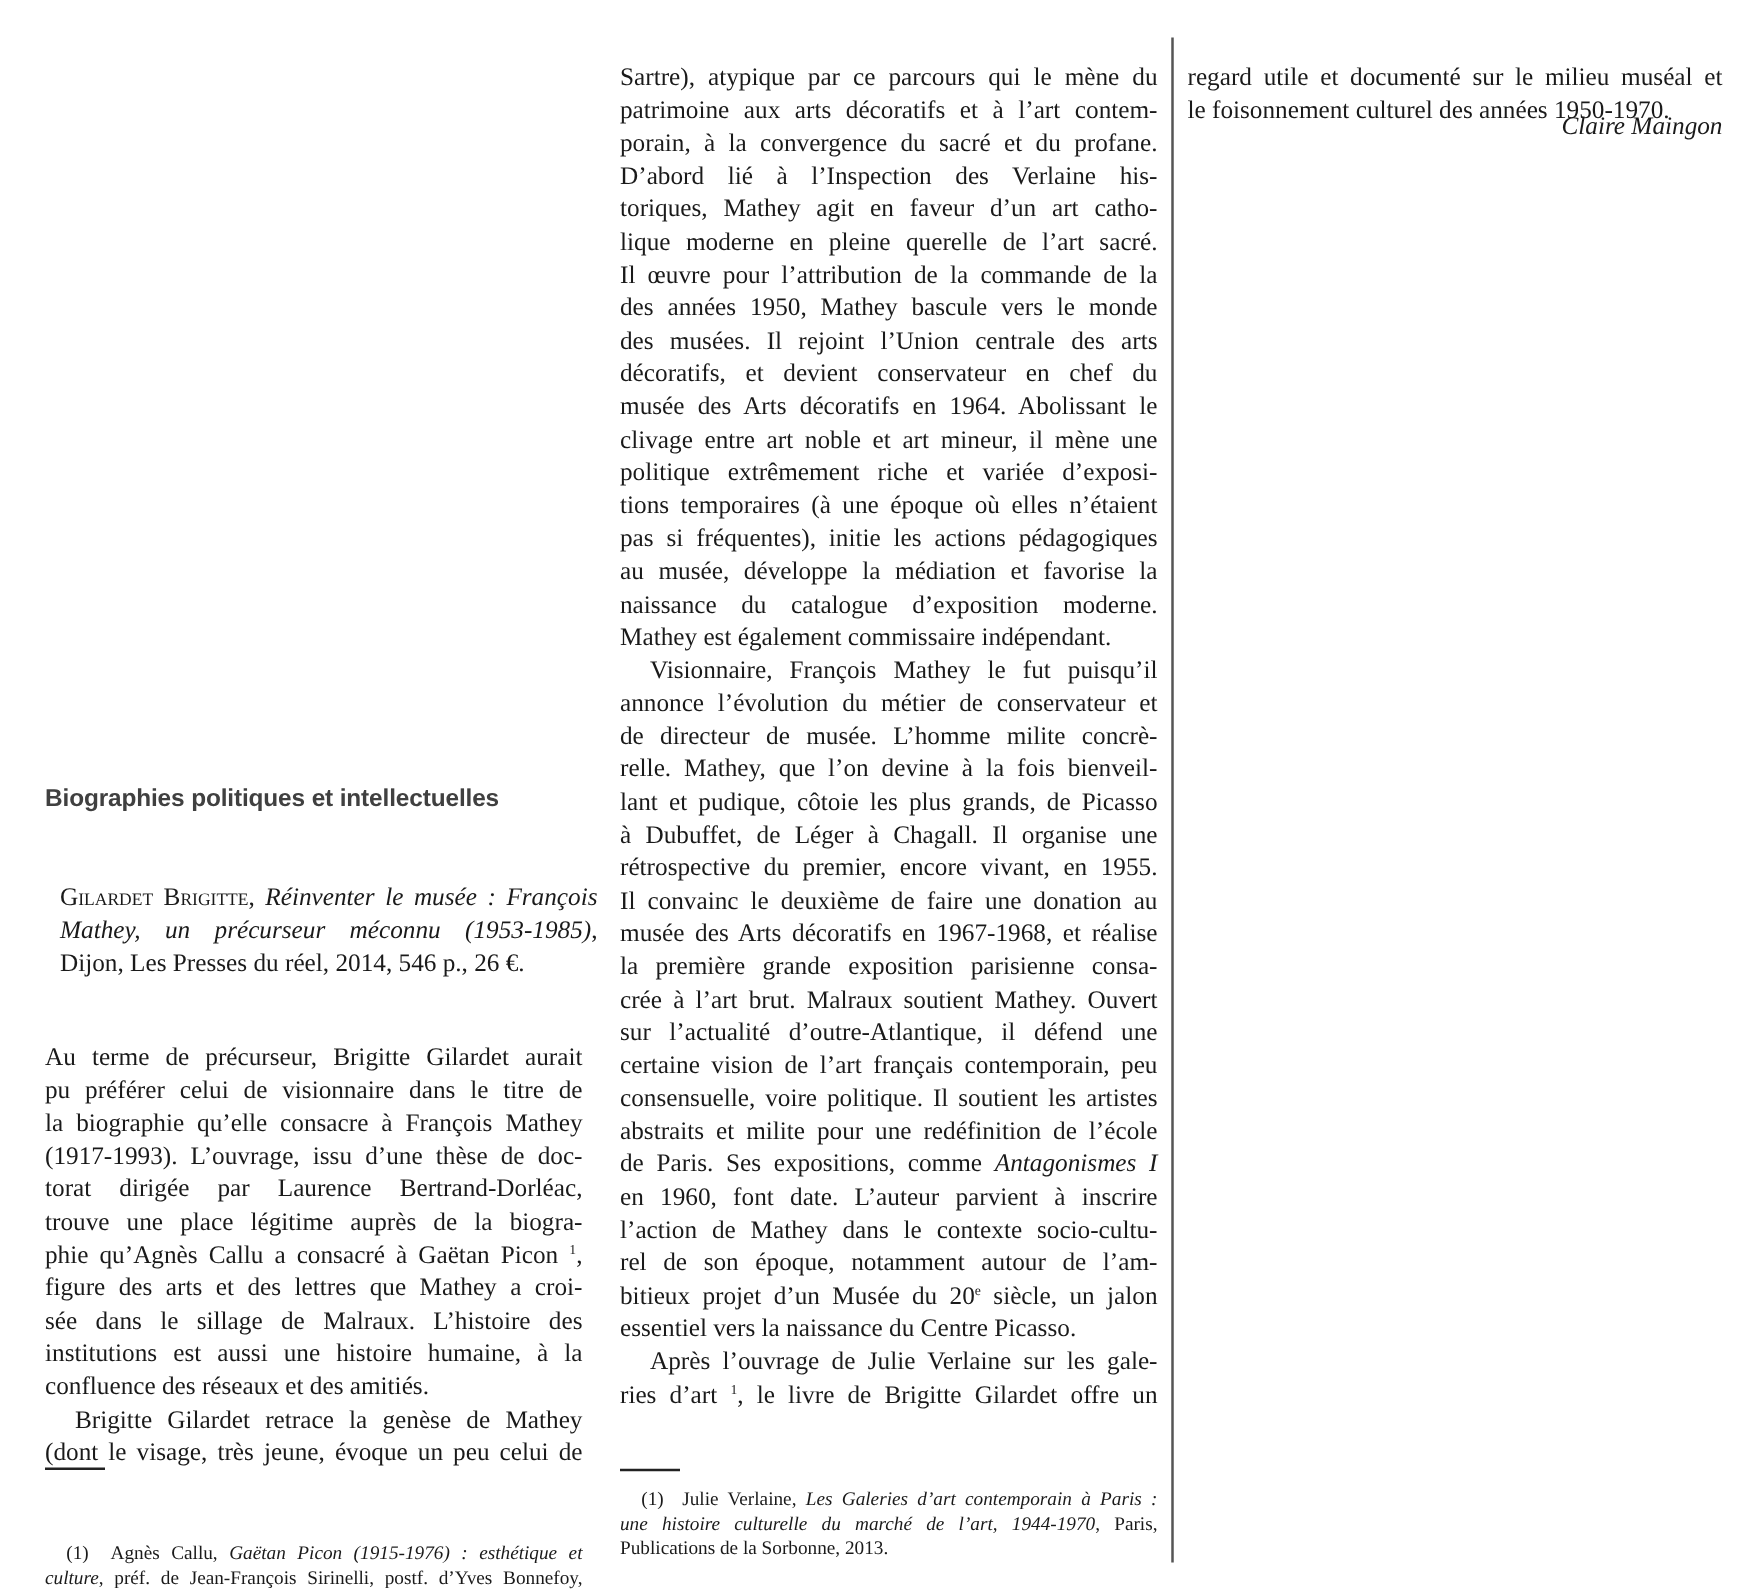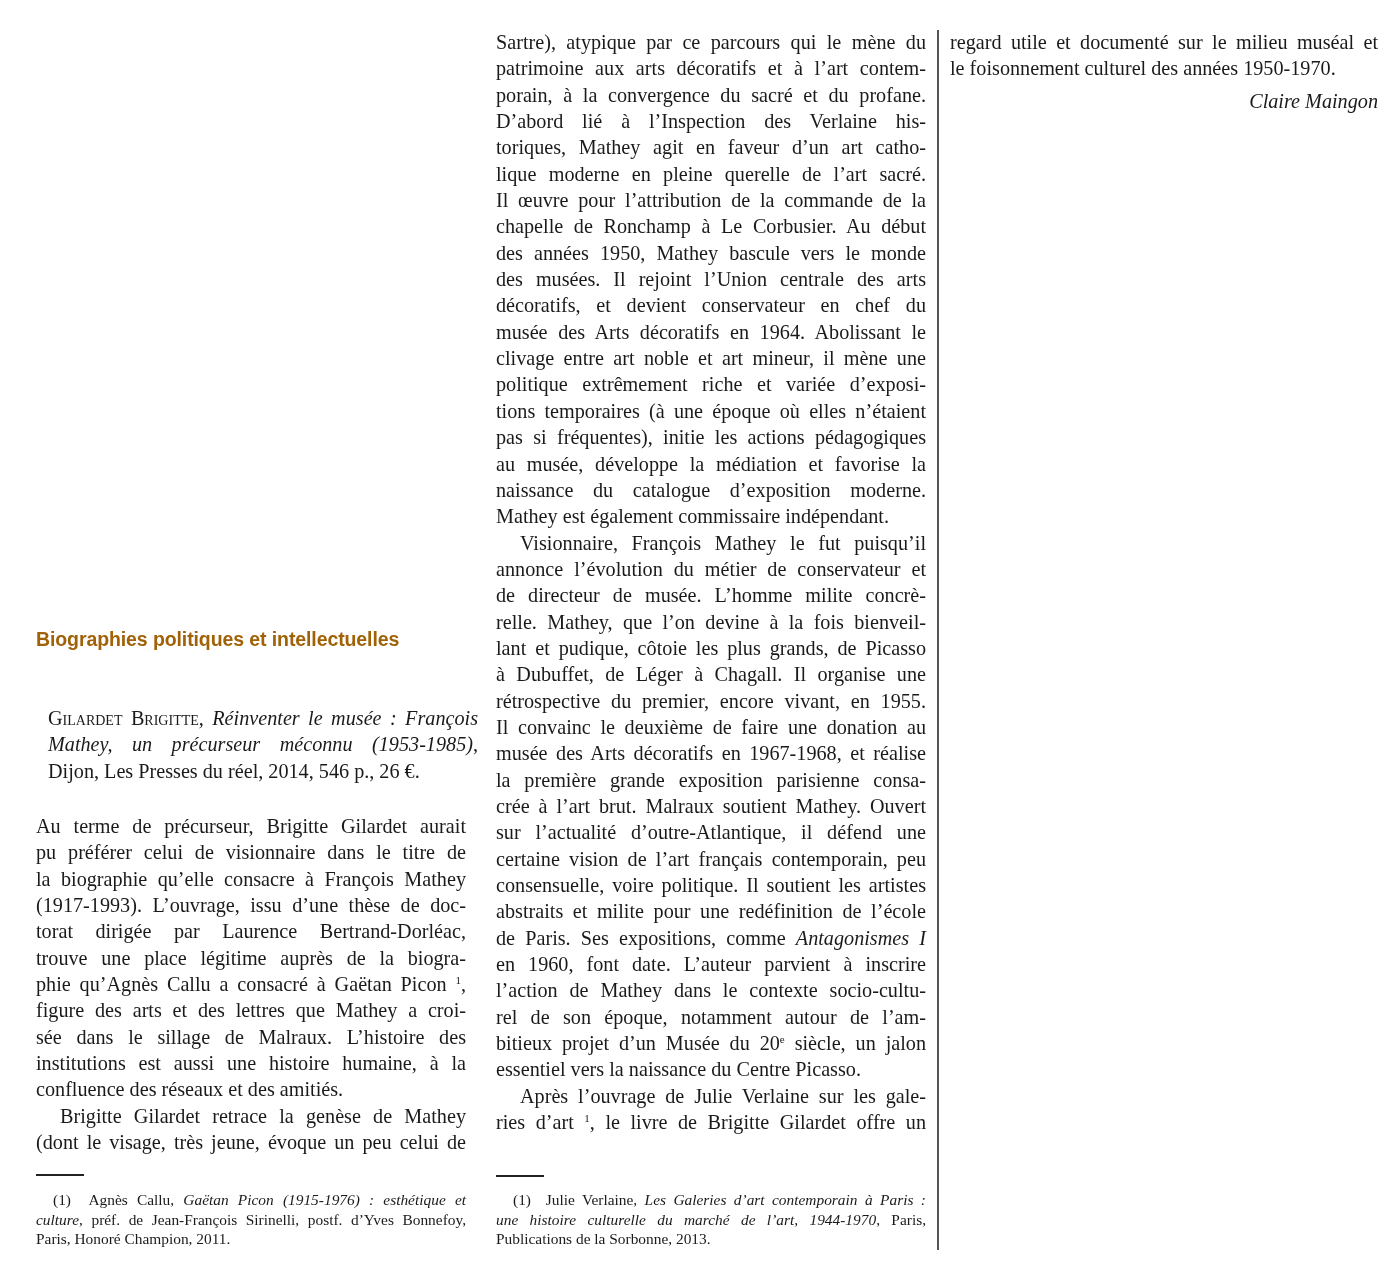--- a/index.html
+++ b/index.html
@@ -8,7 +8,7 @@
     font-family: "Liberation Serif", "DejaVu Serif", serif;
     color: #1a1a1a;
   }
-  .col { position: absolute; }
+  .col { position: absolute; margin-top: 20px; }
   .body-text {
     font-size: 20.2px; line-height: 26.35px;
     text-align: justify; hyphens: manual;

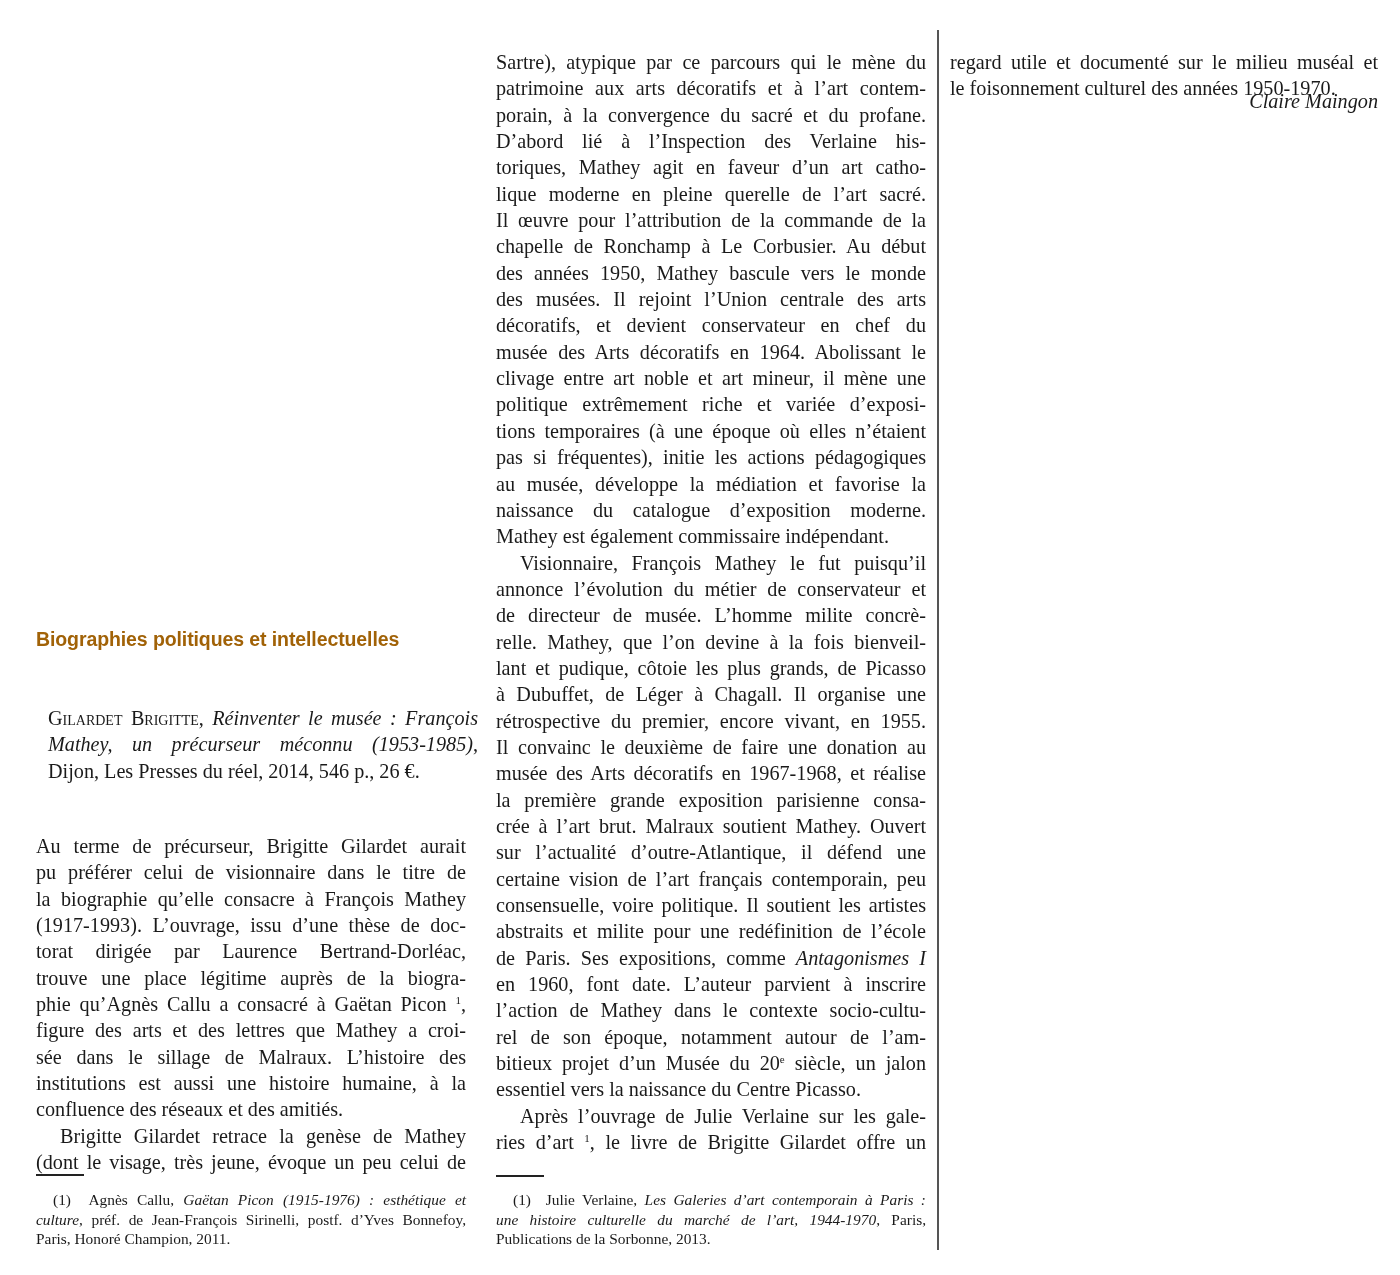--- a/index.html
+++ b/index.html
@@ -74,7 +74,6 @@
   <span class="line">toriques, Mathey agit en faveur d’un art catho-</span>
   <span class="line">lique moderne en pleine querelle de l’art sacré.</span>
   <span class="line">Il œuvre pour l’attribution de la commande de la</span>
-  <span class="line">chapelle de Ronchamp à Le Corbusier. Au début</span>
   <span class="line">des années 1950, Mathey bascule vers le monde</span>
   <span class="line">des musées. Il rejoint l’Union centrale des arts</span>
   <span class="line">décoratifs, et devient conservateur en chef du</span>

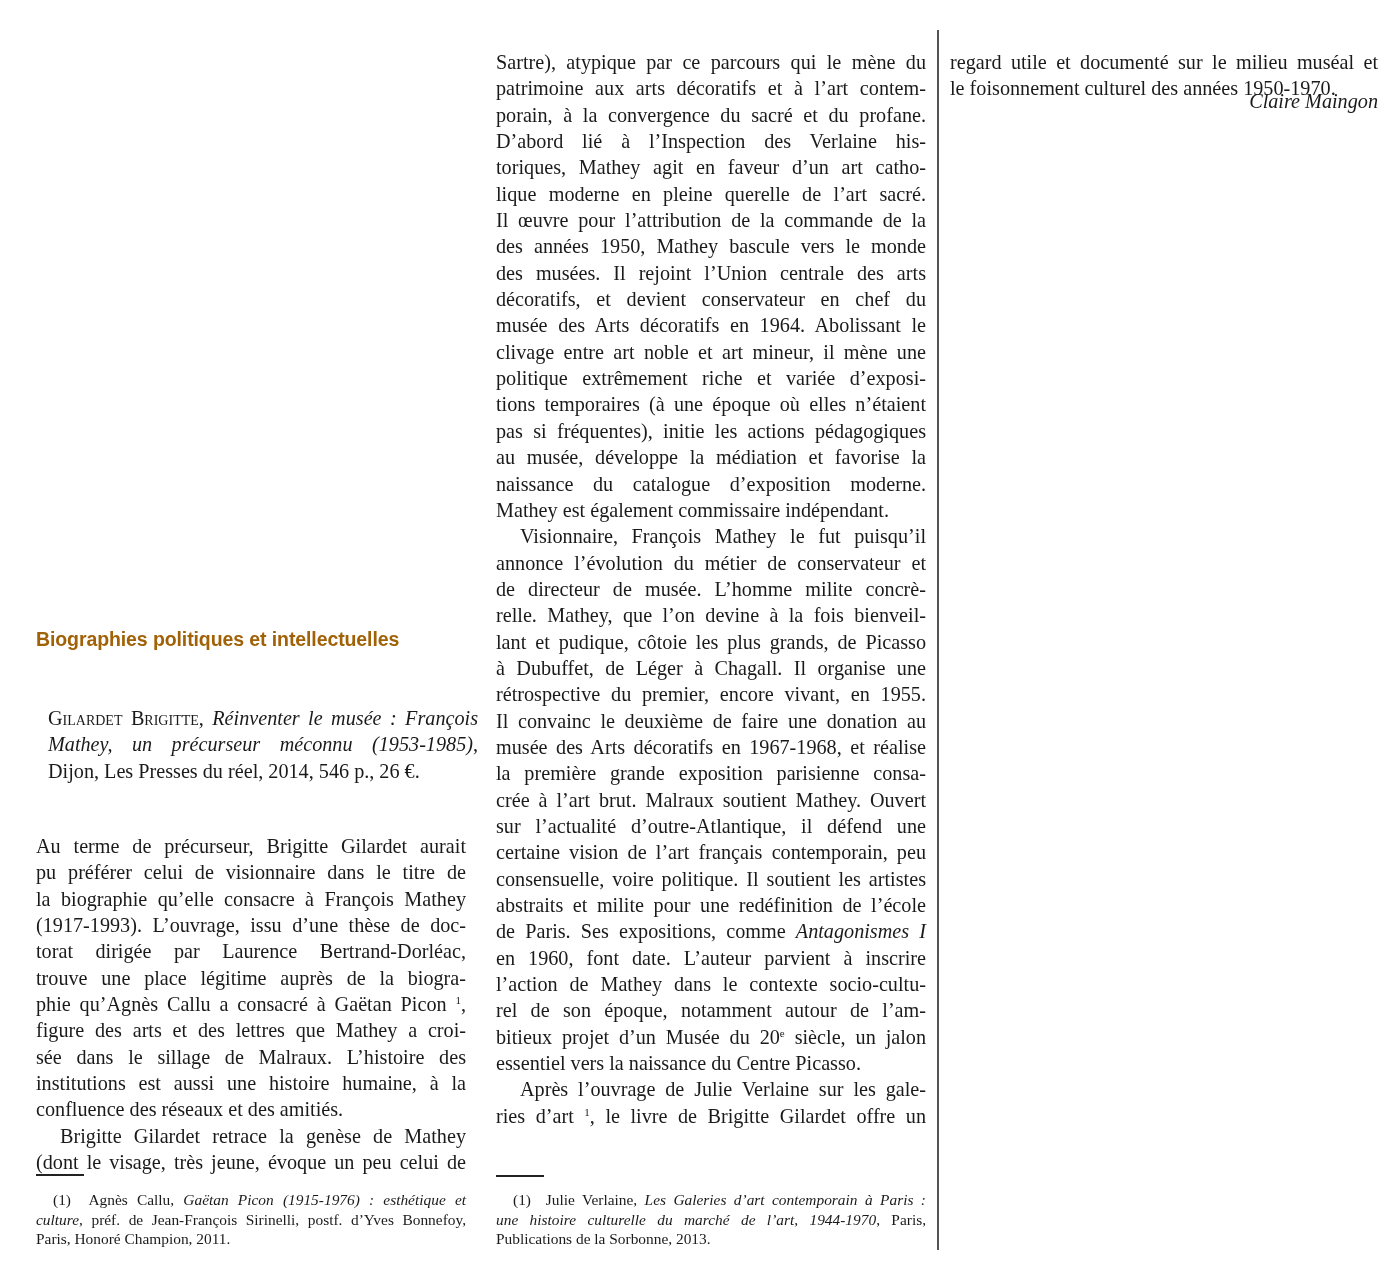--- a/index.html
+++ b/index.html
@@ -20,7 +20,7 @@
     position: absolute; left: 36px; top: 628px;
     font-family: "Liberation Sans", "DejaVu Sans", sans-serif;
     font-weight: bold; font-size: 19.5px; letter-spacing: -0.1px;
-    color: #a16207;
+    color: #404040;
   }
   .ref { position: absolute; left: 36px; top: 705px; width: 430px; margin-left: 12px; }
   .sc { font-variant: small-caps; }

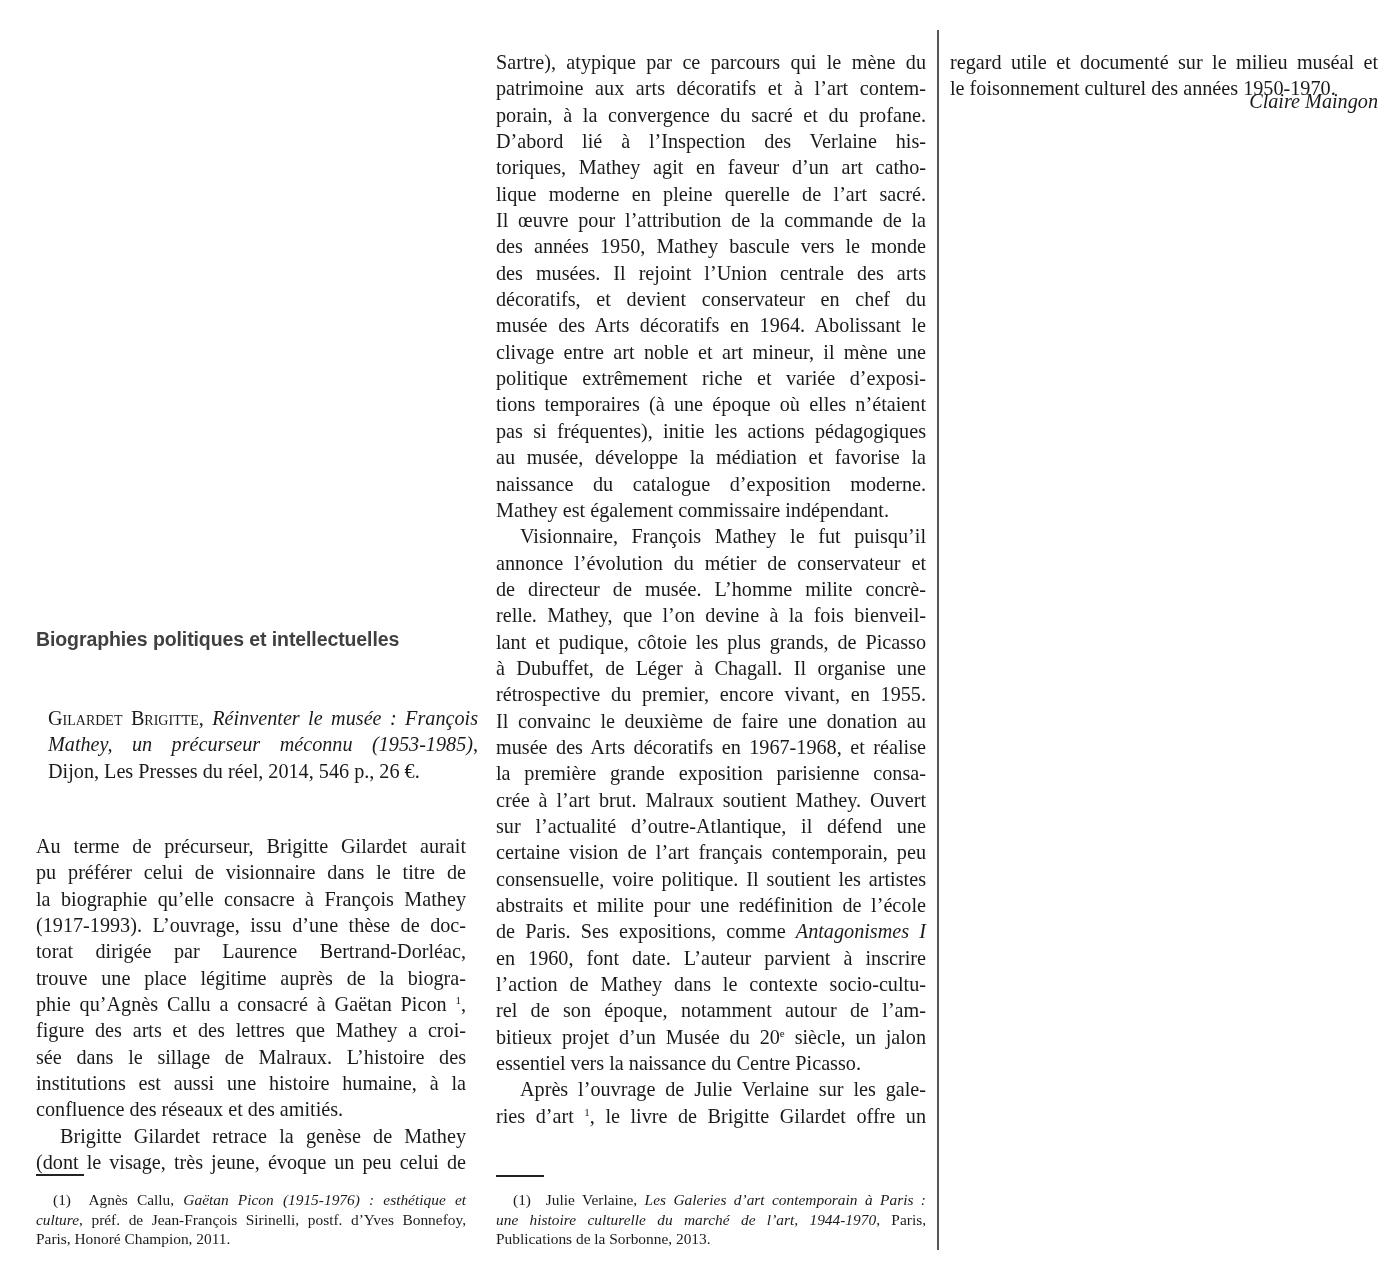--- a/index.html
+++ b/index.html
@@ -61,7 +61,7 @@
 
 <div class="fn-rule" style="left:36px; top:1174px;"></div>
 <div class="footnote" style="left:36px; top:1190px; width:430px;">
-  <span class="line" style="padding-left:17px;"><span>(1)</span>&nbsp; <span>Agnès Callu,</span> <span class="it">Gaëtan Picon (1915-1976) : esthétique et</span></span>
+  <span class="line" style="padding-left:17px;margin-top:43px;"><span>(1)</span>&nbsp; <span>Agnès Callu,</span> <span class="it">Gaëtan Picon (1915-1976) : esthétique et</span></span>
   <span class="line"><span class="it">culture</span><span>, préf. de Jean-François Sirinelli, postf. d’Yves Bonnefoy,</span></span>
   <span class="line last">Paris, Honoré Champion, 2011.</span>
 </div>

